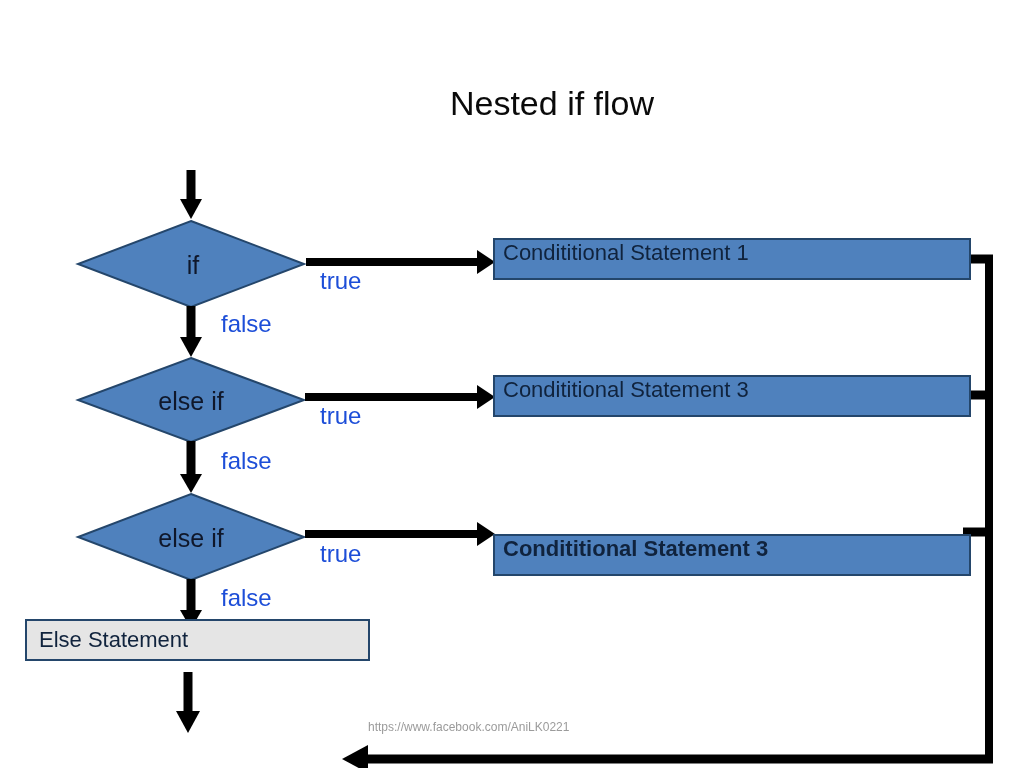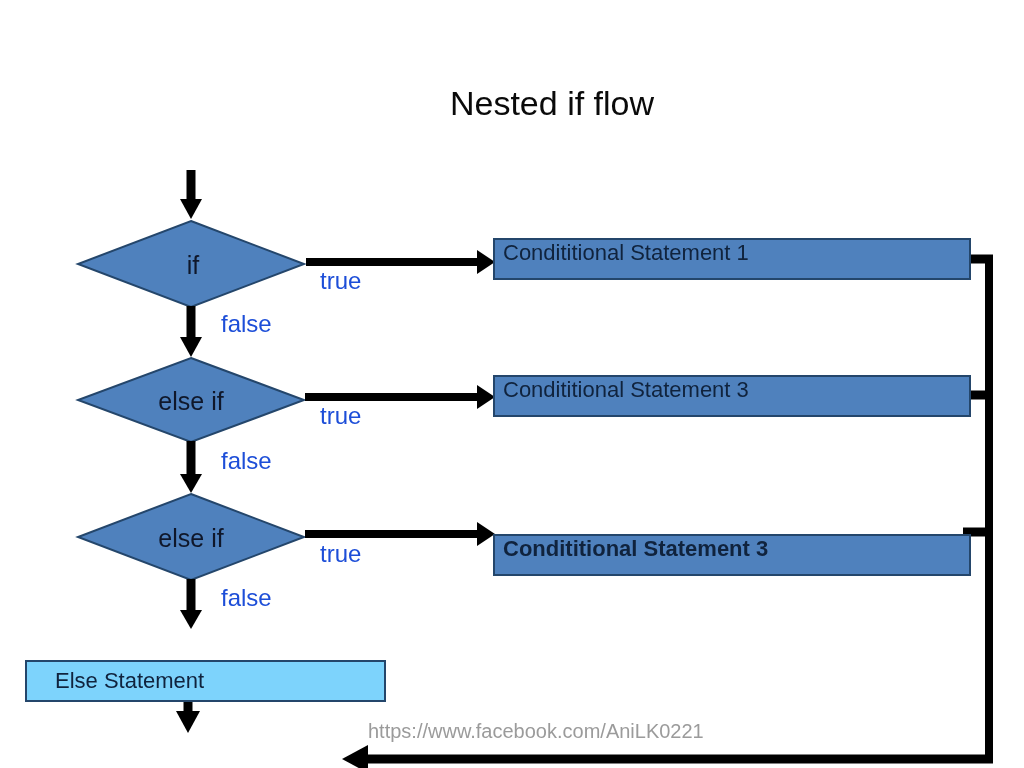--- a/index.html
+++ b/index.html
@@ -50,11 +50,11 @@
   }
   .else-box{
     position:absolute;
-    left:25px;top:660px;width:329px;height:38px;
-    background:#7dd3fc;
+    left:25px;top:619px;width:329px;height:38px;
+    background:#e5e5e5;
     border:2px solid #24466b;
     display:flex;align-items:center;
-    padding-left:28px;
+    padding-left:12px;
     box-sizing:content-box;
   }
   .else-box span{

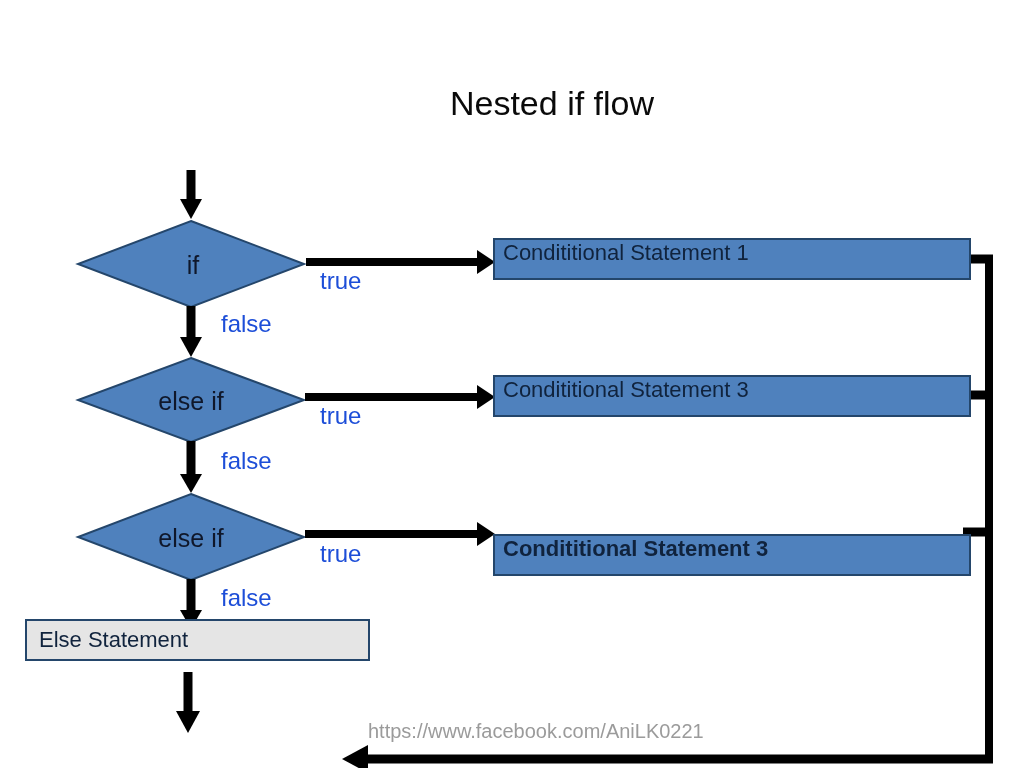--- a/index.html
+++ b/index.html
@@ -65,7 +65,7 @@
   .footer-url{
     position:absolute;
     left:368px;top:720px;
-    font-size:20px;
+    font-size:12px;
     color:#9b9b9b;
     white-space:nowrap;
   }

